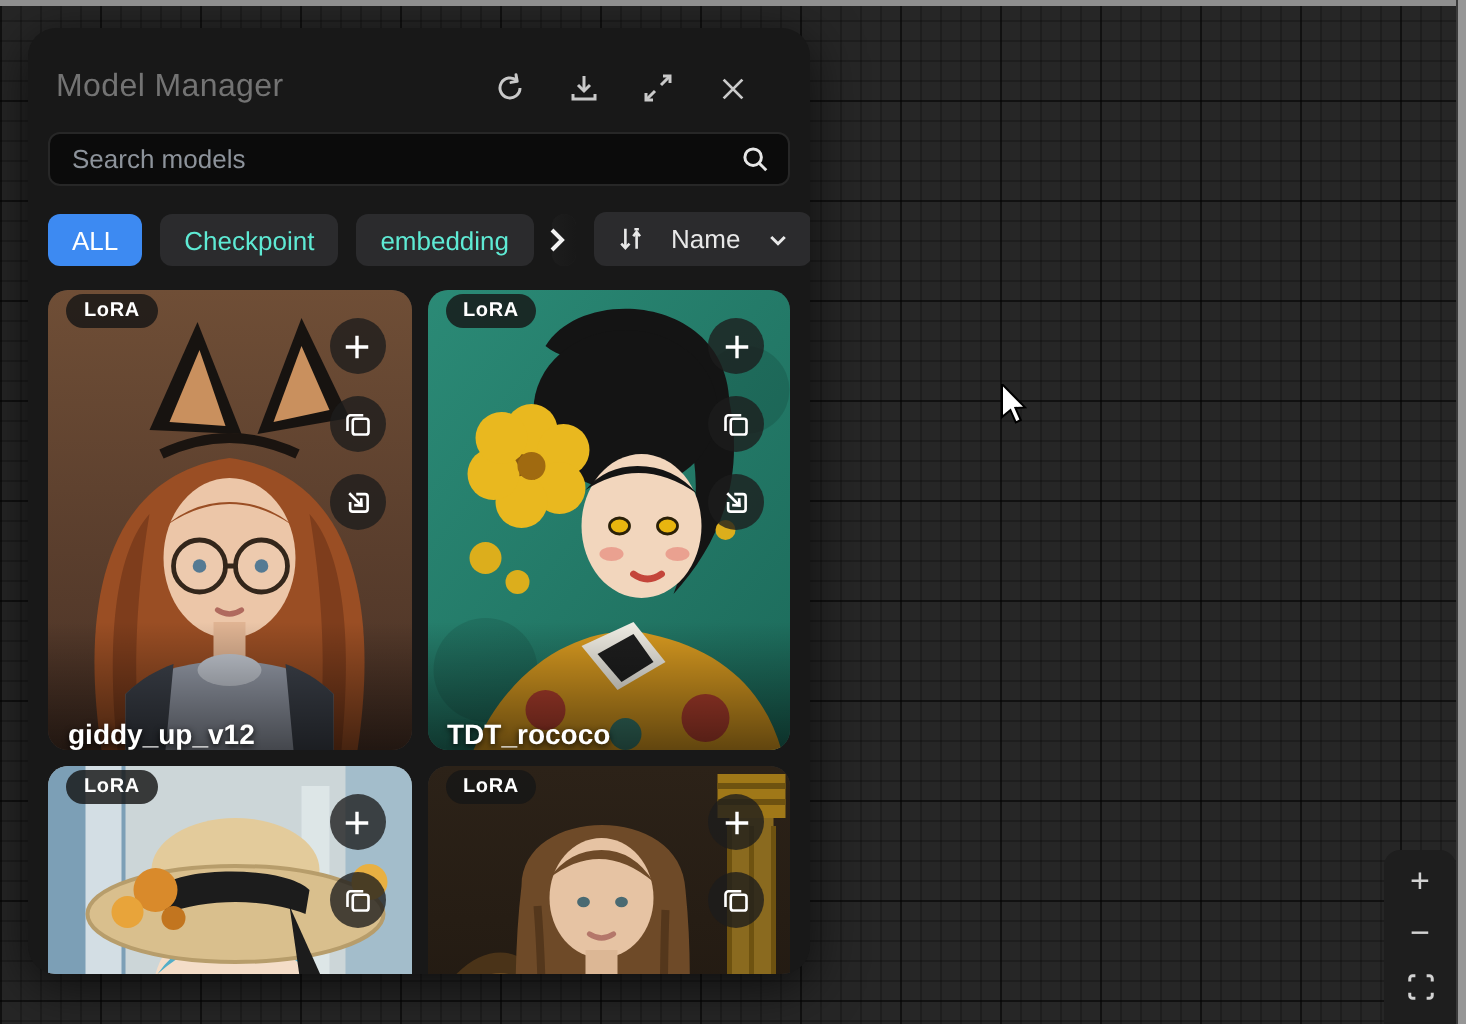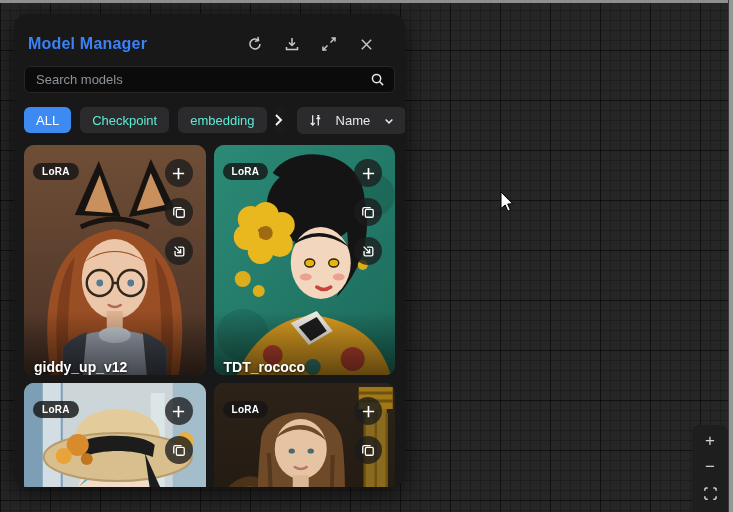--- a/index.html
+++ b/index.html
@@ -31,7 +31,7 @@
     padding:0 10px; overflow:hidden; z-index:10;
   }
   .panel-header { display:flex; align-items:center; margin:18px 4px 10px 4px; height:24px; }
-  .panel-title { color:#3b82f6; font-size:16px; font-weight:bold; letter-spacing:0.2px; }
+  .panel-title { color:#737373; font-size:16px; font-weight:normal; letter-spacing:0.2px; }
   .header-actions { margin-left:auto; display:flex; align-items:center; gap:19px; padding-right:16px; }
   .icon-btn { width:18px; height:18px; display:flex; align-items:center; justify-content:center; cursor:pointer; color:#c9c9c9; background:none; border:none; padding:0; }
   .icon-btn svg { display:block; }

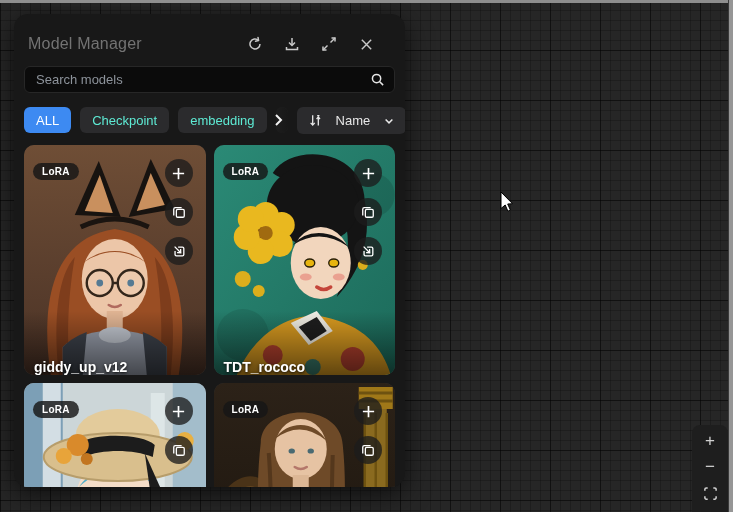--- a/index.html
+++ b/index.html
@@ -50,7 +50,7 @@
   .search-icon { color:#e6e6e6; display:flex; }
 
   
-  .filter-row { position:relative; display:flex; align-items:flex-start; gap:9px; height:26px; margin:0 0 12px 0; }
+  .filter-row { position:relative; display:flex; align-items:flex-end; gap:9px; height:26px; margin:0 0 12px 0; }
   .chip {
     height:26px; display:flex; align-items:center; padding:0 12px;
     border-radius:6px; background:#2b2b2d; color:#5eead4;

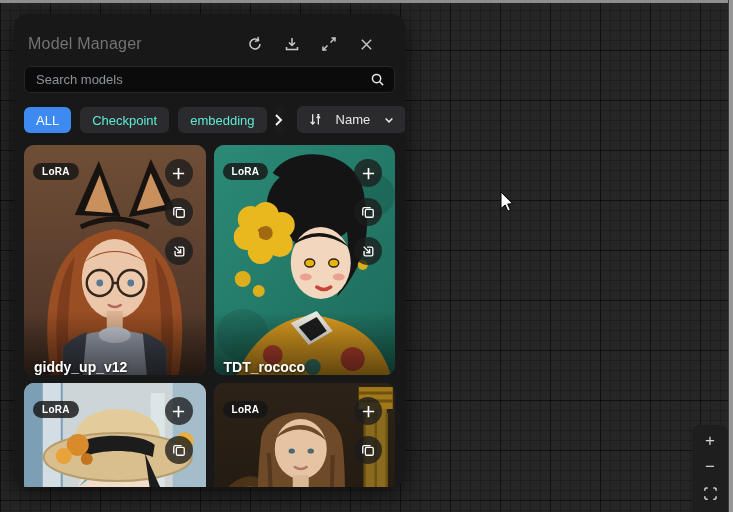--- a/index.html
+++ b/index.html
@@ -77,7 +77,7 @@
   .card-gradient { position:absolute; left:0; right:0; bottom:0; height:64px;
     background:linear-gradient(180deg, rgba(0,0,0,0), rgba(0,0,0,0.55)); }
   .badge {
-    position:absolute; top:18px; left:9px; background:rgba(22,22,22,0.82);
+    position:absolute; top:2px; left:9px; background:rgba(22,22,22,0.82);
     color:#ffffff; font-size:10px; font-weight:bold; padding:3px 9px;
     border-radius:10px; letter-spacing:0.3px;
   }

